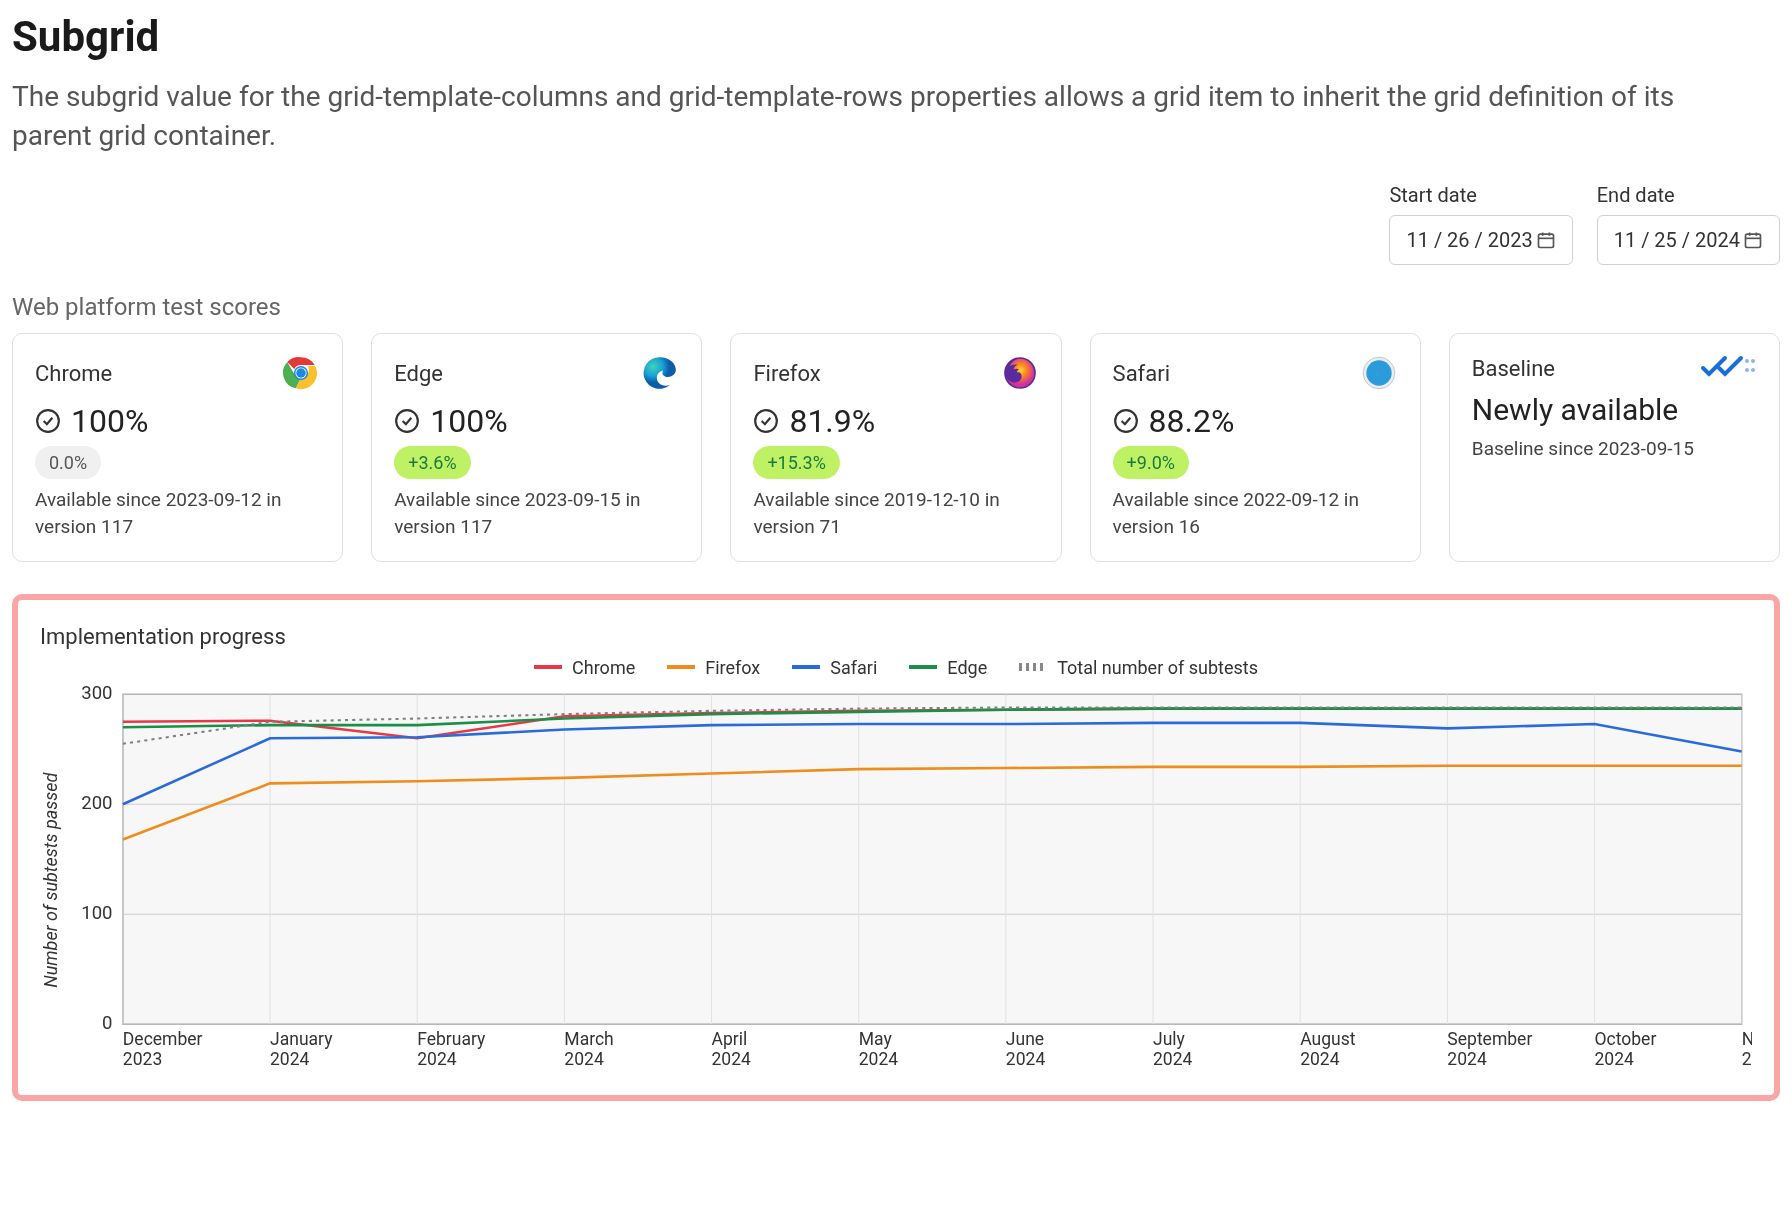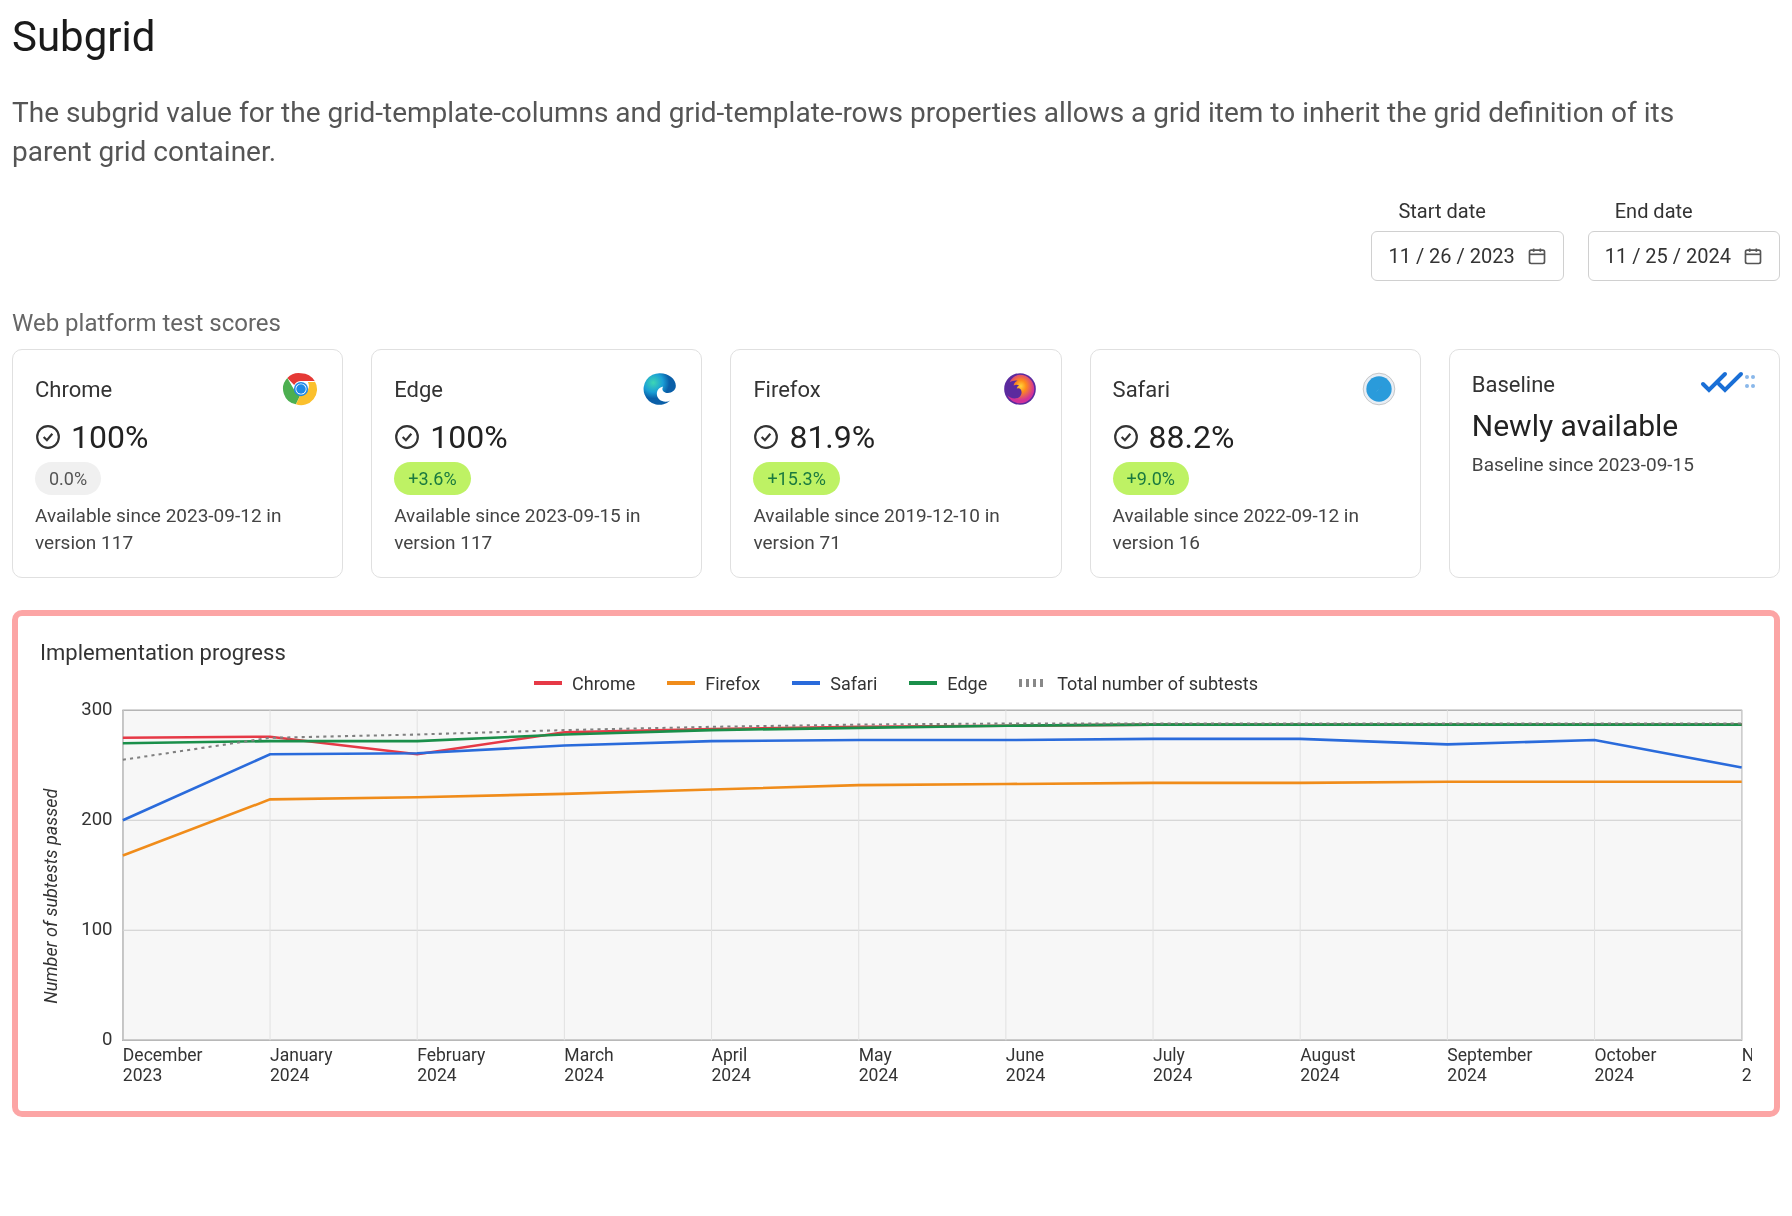--- a/index.html
+++ b/index.html
@@ -12,9 +12,9 @@
 }
 .page-title {
   font-size: 42px;
-  font-weight: 400;
+  font-weight: 700;
   color: #1a1a1a;
-  margin-bottom: 32px;
+  margin-bottom: 16px;
 }
 .description {
   font-size: 28px;

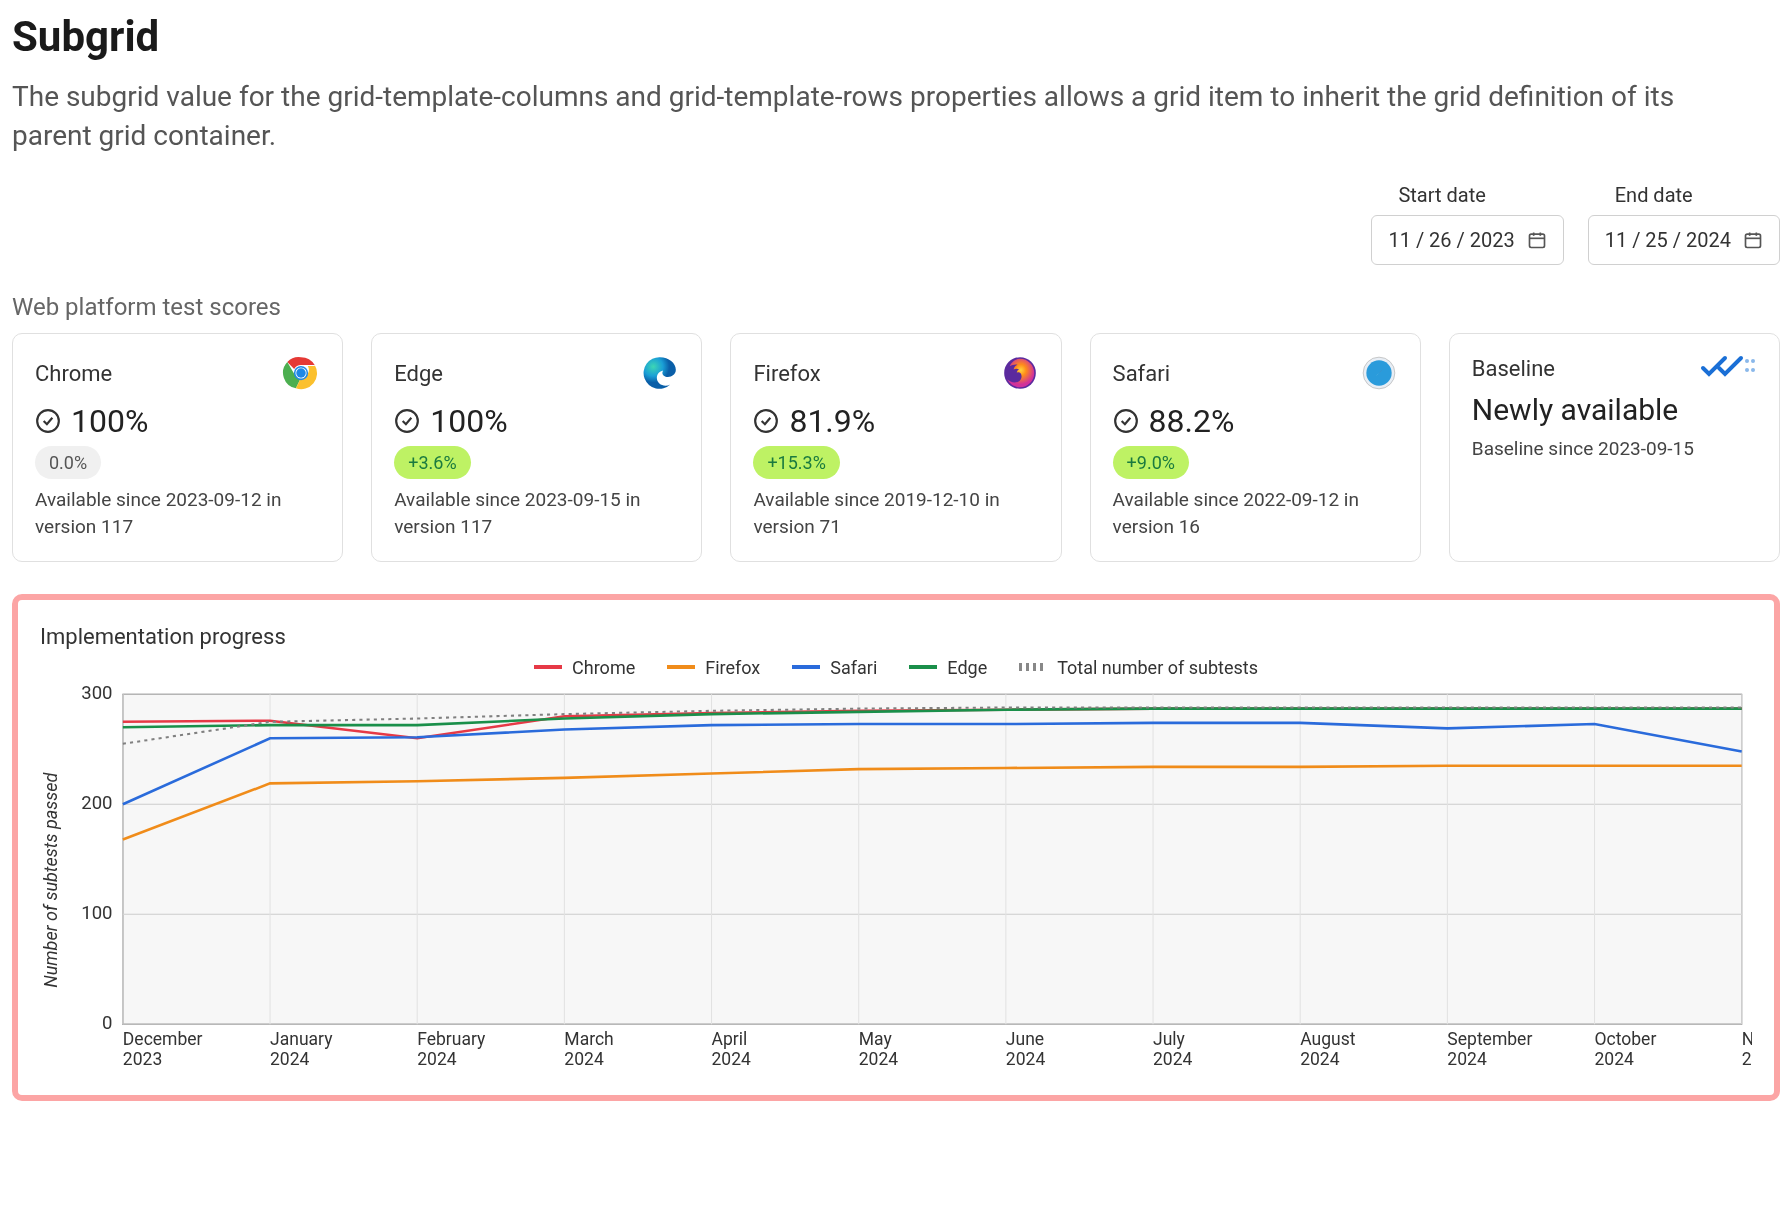--- a/index.html
+++ b/index.html
@@ -37,7 +37,6 @@
 .date-label {
   font-size: 20px;
   color: #333;
-  margin-left: 27px;
 }
 .date-input {
   border: 1px solid #d0d0d0;

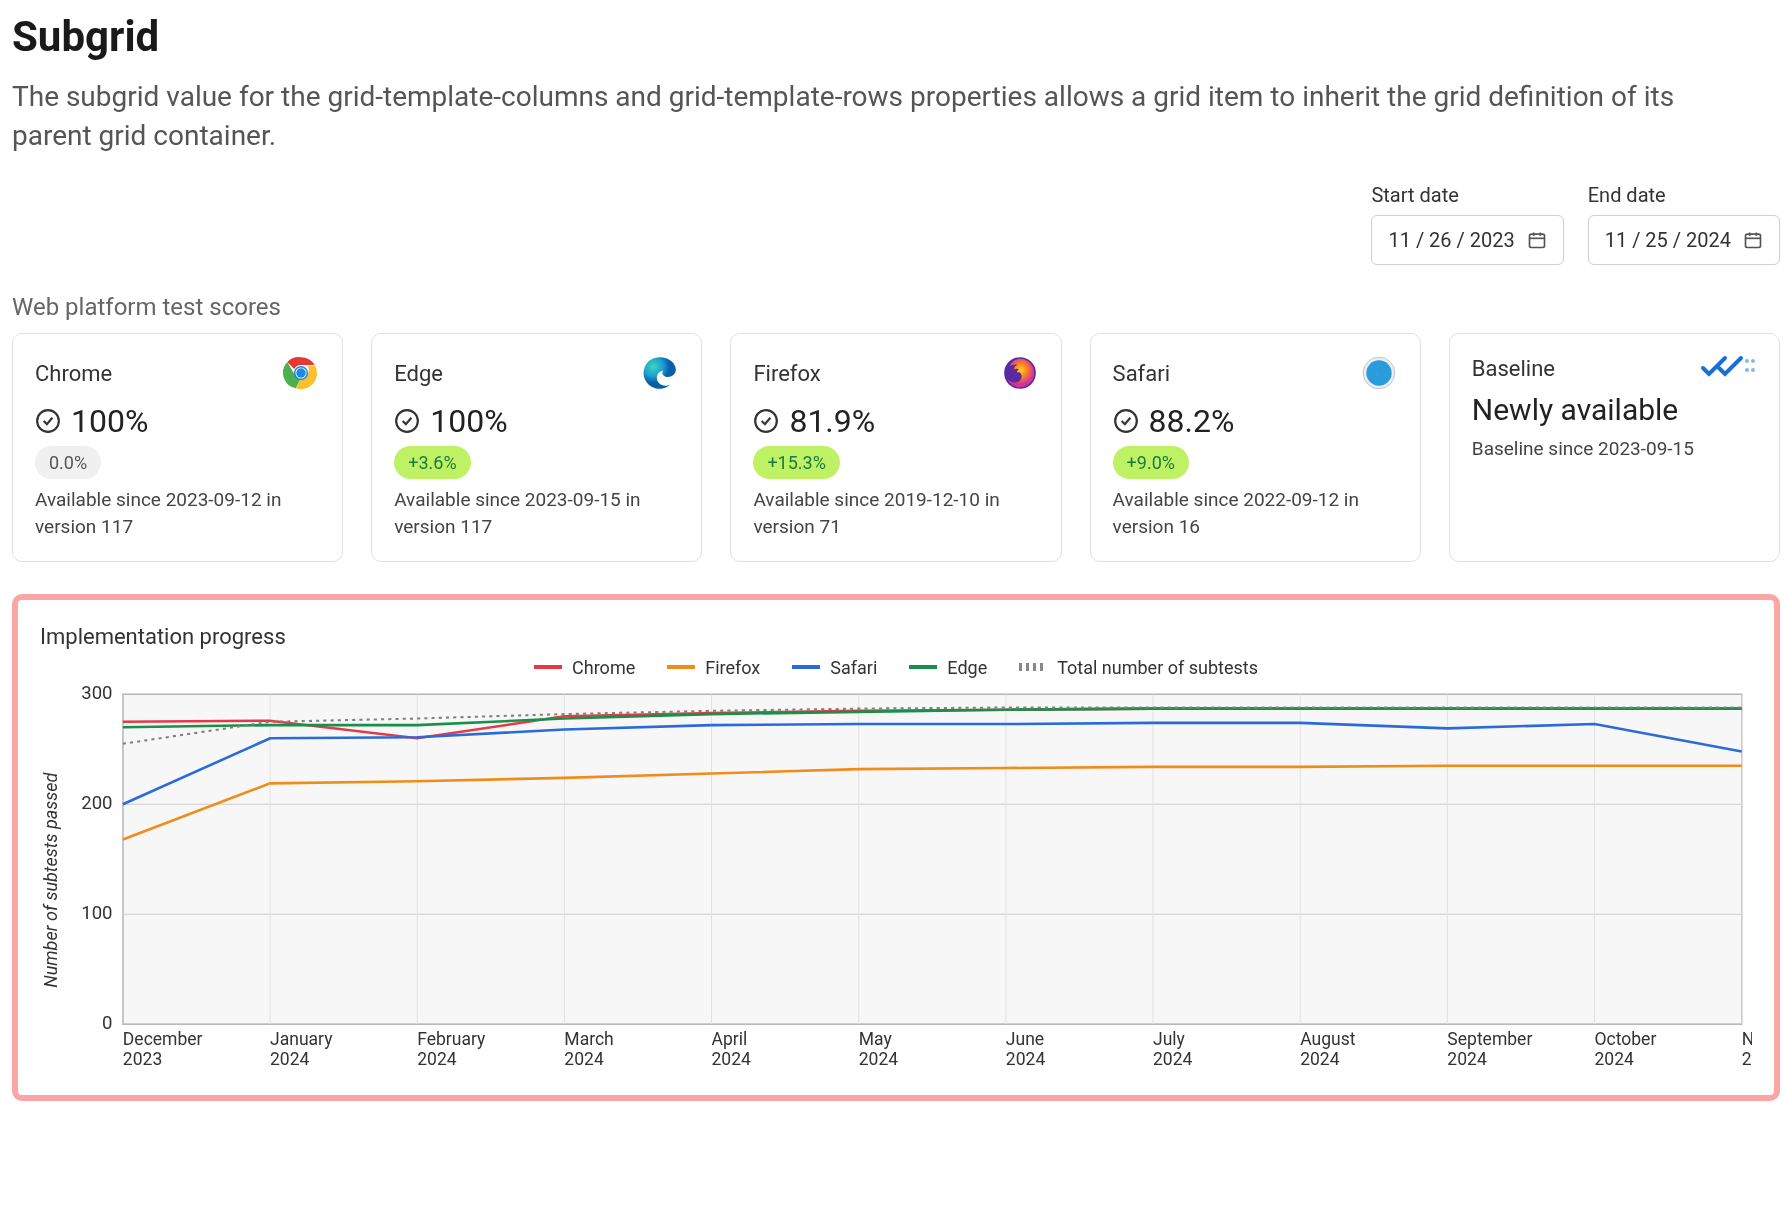--- a/index.html
+++ b/index.html
@@ -45,7 +45,7 @@
   font-size: 20px;
   display: flex;
   align-items: center;
-  gap: 12px;
+  gap: 3px;
   background: #fff;
   cursor: pointer;
 }

